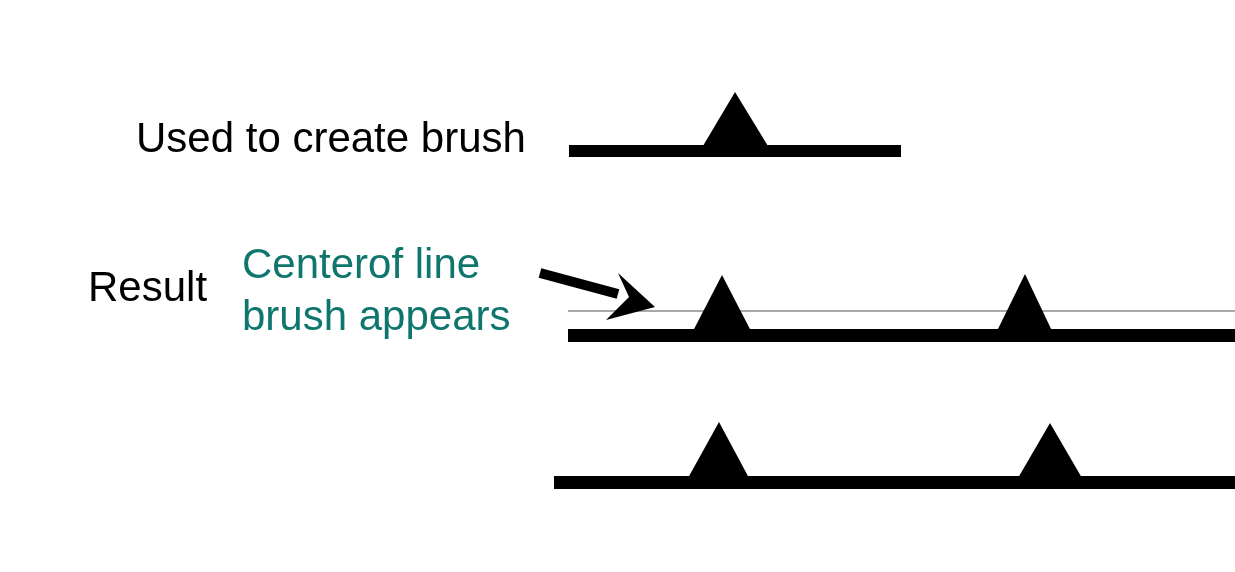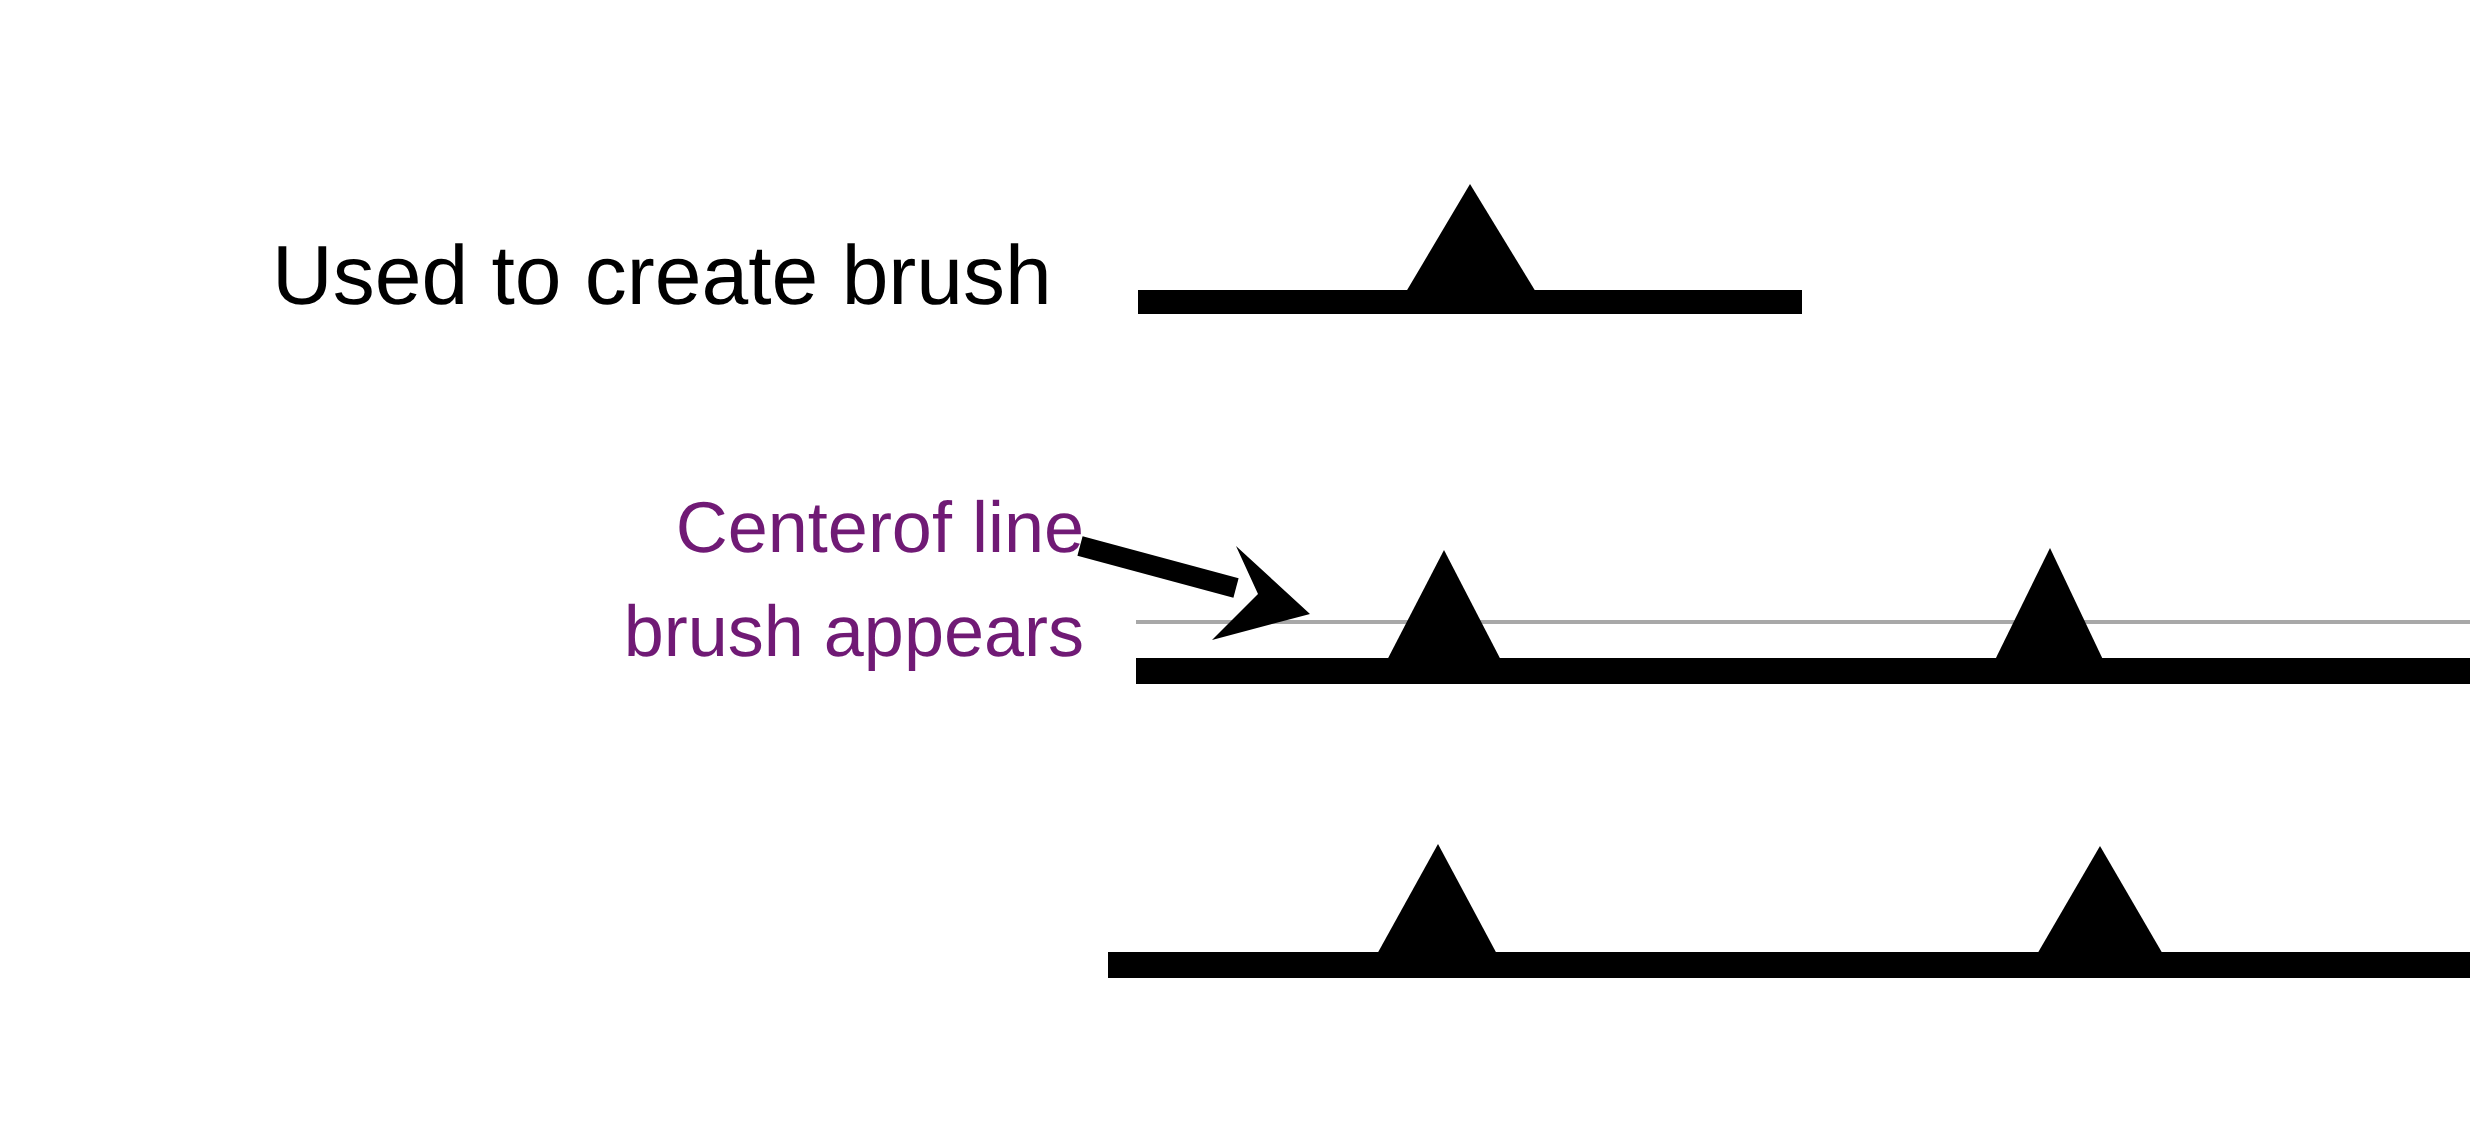--- a/index.html
+++ b/index.html
@@ -52,6 +52,7 @@
 
   <div class="label" style="left:136px; top:117px;">Used to create brush</div>
 
+  <div class="label" style="left:88px; top:266px;">Result</div>
 
   <div class="annotation">
     <div>Centerof line</div>

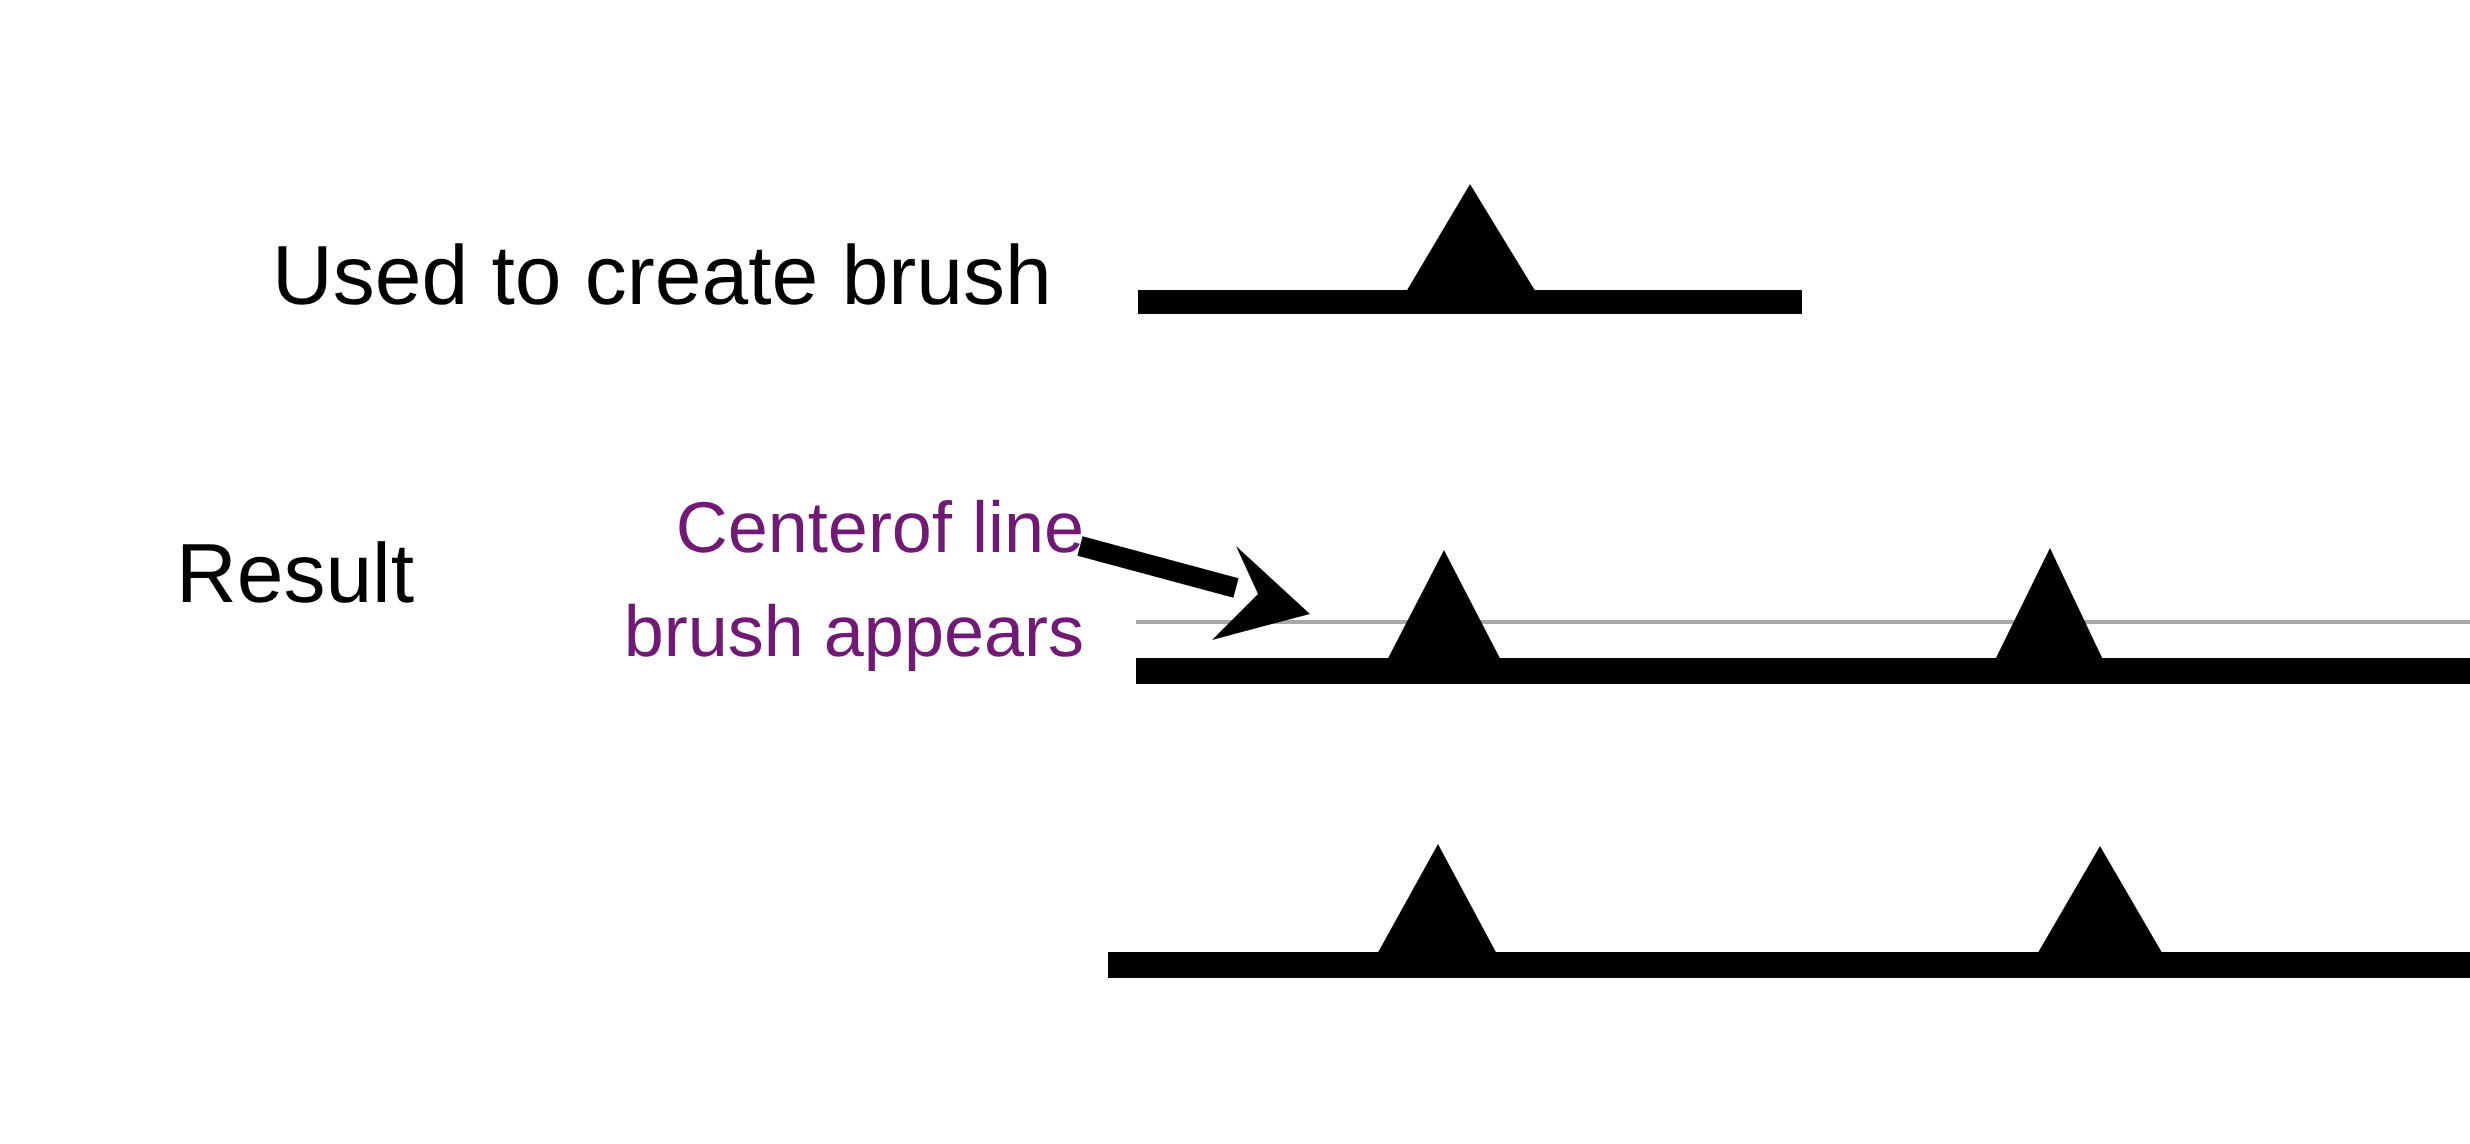--- a/index.html
+++ b/index.html
@@ -32,10 +32,10 @@
     left: 242px;
     top: 238px;
     width: 300px;
-    text-align: right;
-    font-size: 36px;
+    text-align: left;
+    font-size: 42px;
     line-height: 52px;
-    color: #701a75;
+    color: #0f766e;
   }
   svg.diagram {
     position: absolute;

